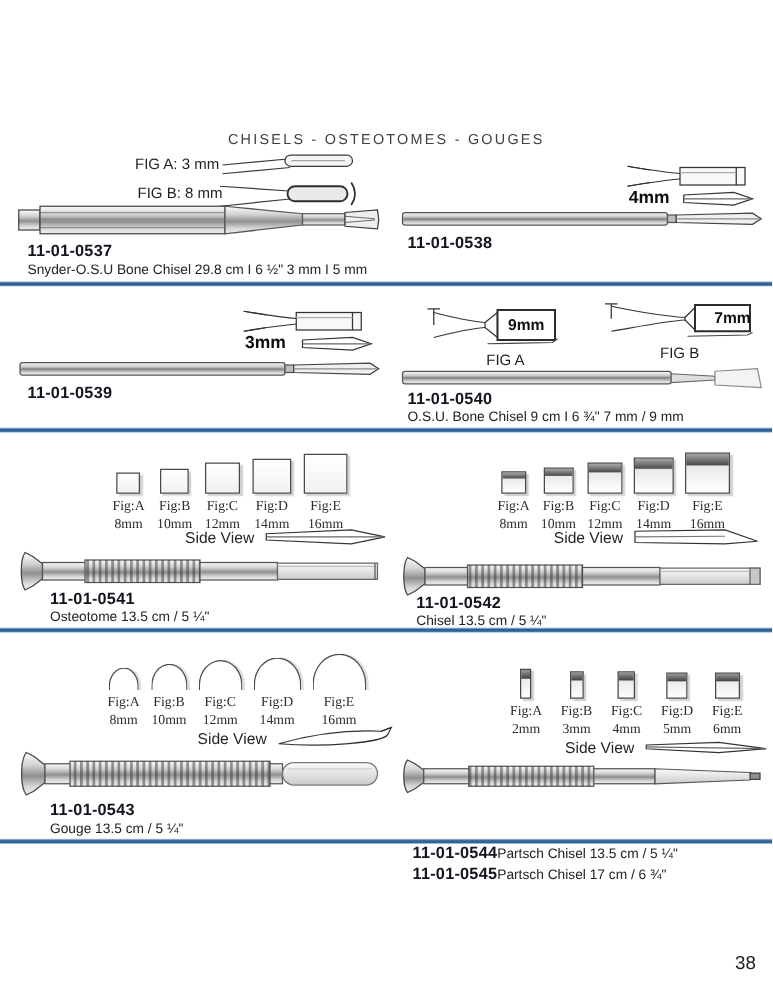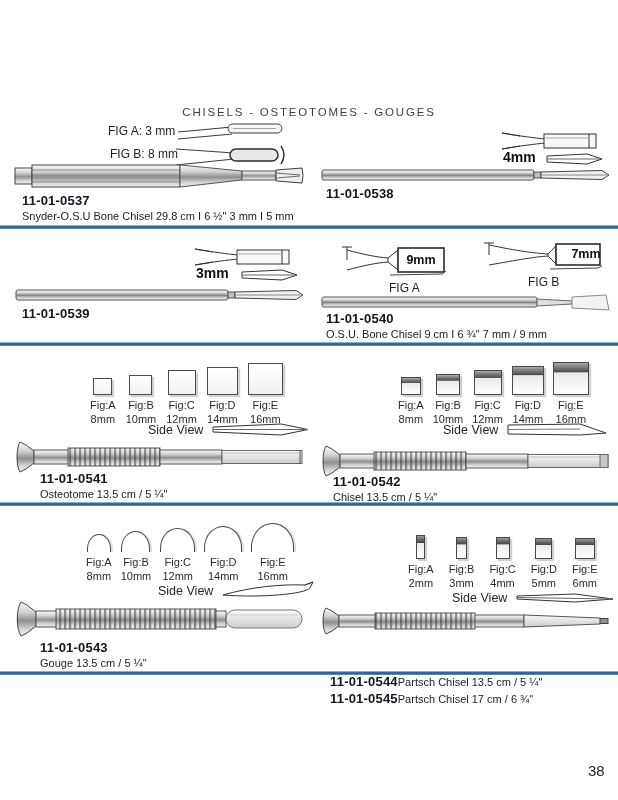--- a/index.html
+++ b/index.html
@@ -22,7 +22,7 @@
   .bold-size { font-size:14px; font-weight:700; color:#0e0e0e; }
   .sv-label { font-size:12.5px; color:#262626; }
   .mm-box-label { position:absolute; font-size:12.5px; font-weight:600; color:#101010; text-align:center; }
-  .fig-row { position:absolute; display:flex; align-items:flex-start; }
+  .fig-row { position:absolute; display:flex; align-items:flex-start;font-family:Liberation Serif, serif; }
   .fig-col { display:flex; flex-direction:column; align-items:center; font-size:11px; color:#2b2b2b; line-height:1.3; }
   .fig-shape-wrap { display:flex; align-items:flex-end; justify-content:center; margin-bottom:3px; }
   .sq { border:1.5px solid #4a4a4a; background:linear-gradient(180deg,#ffffff,#f1f1f1); box-shadow:2px 2px 1px rgba(150,150,150,.45); }

